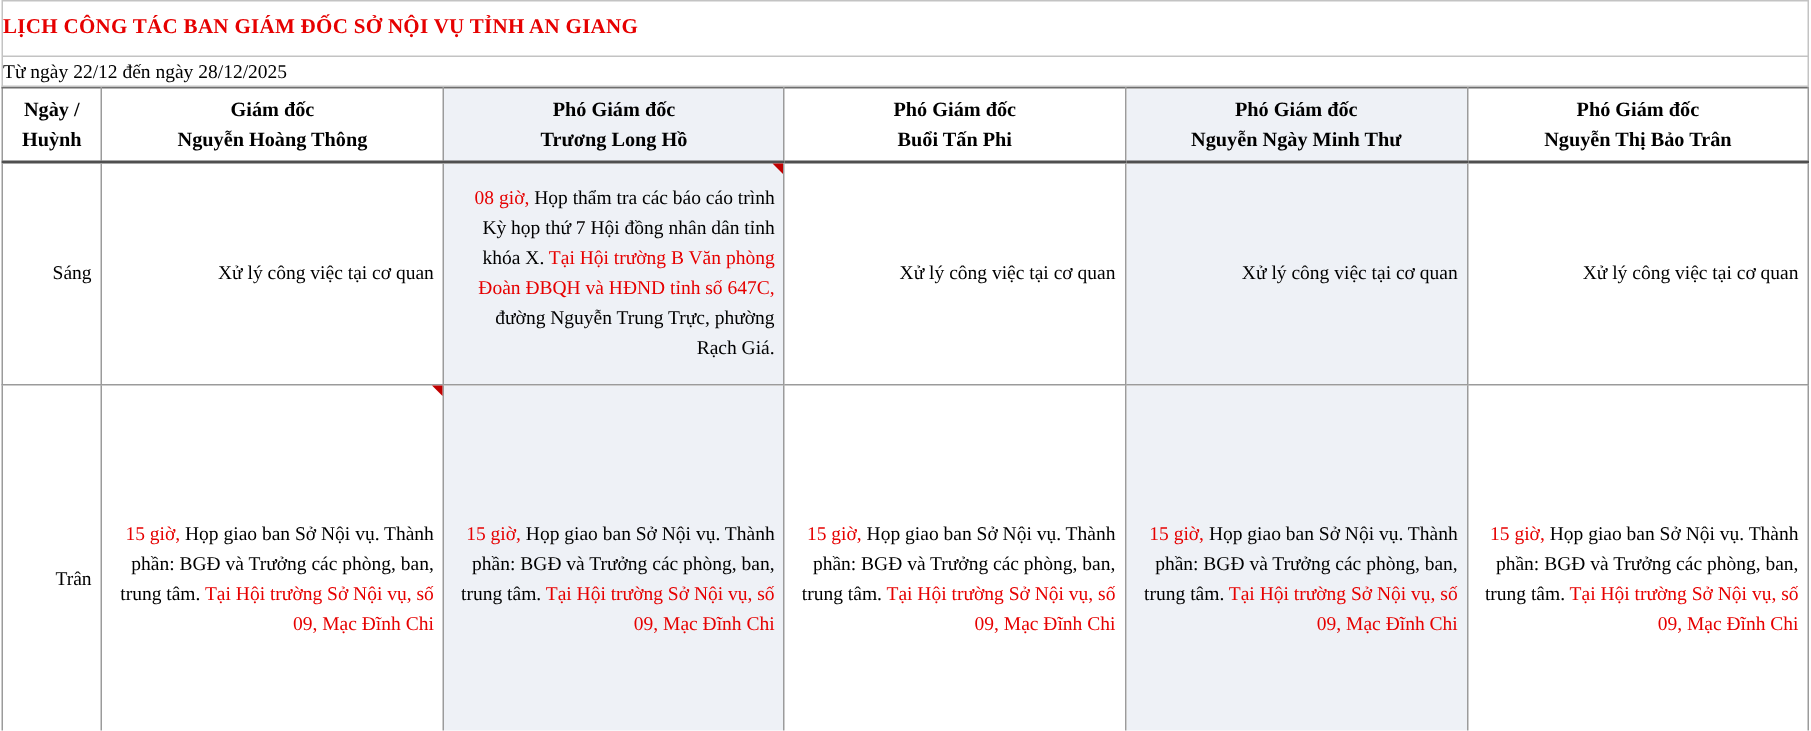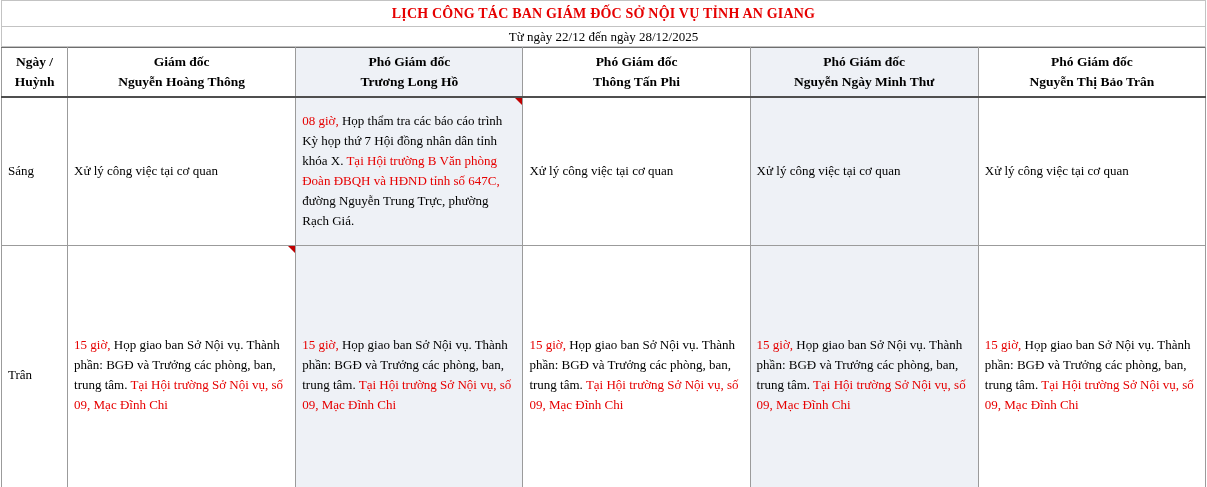--- a/index.html
+++ b/index.html
@@ -22,9 +22,9 @@
 
   
   .title-row{
-    height:27px;
+    height:38px;
     border:1px solid var(--grid-light);
-    display:flex;align-items:center;justify-content:center;
+    display:flex;align-items:center;justify-content:flex-start;
   }
   .title-row .t{
     color:var(--red);font-weight:bold;font-size:14px;letter-spacing:.2px;

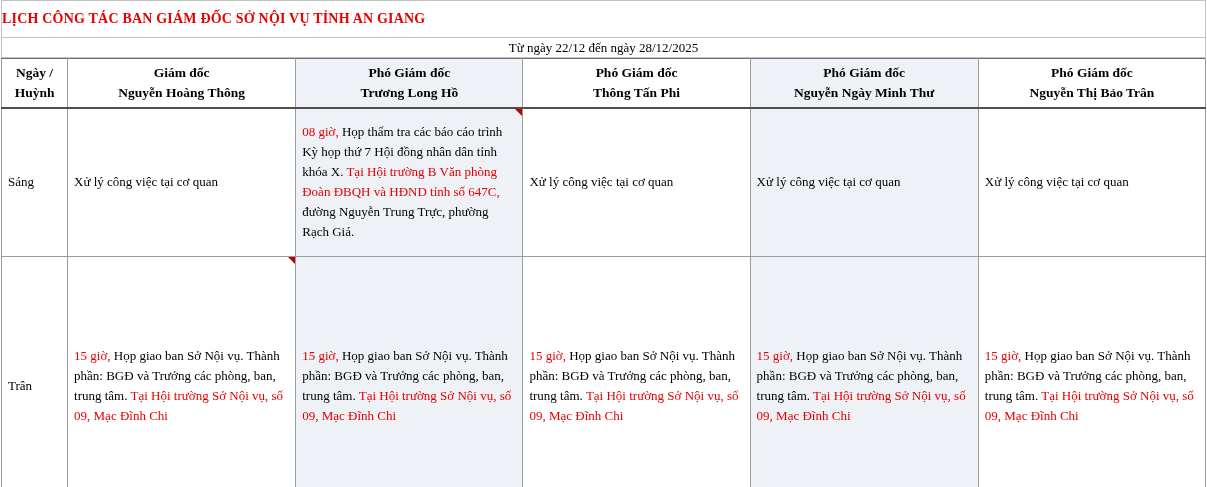--- a/index.html
+++ b/index.html
@@ -34,7 +34,7 @@
     border-left:1px solid var(--grid-light);
     border-right:1px solid var(--grid-light);
     border-bottom:1px solid var(--grid-light);
-    display:flex;align-items:center;justify-content:center;
+    display:flex;align-items:center;
     font-size:13px;
   }
 

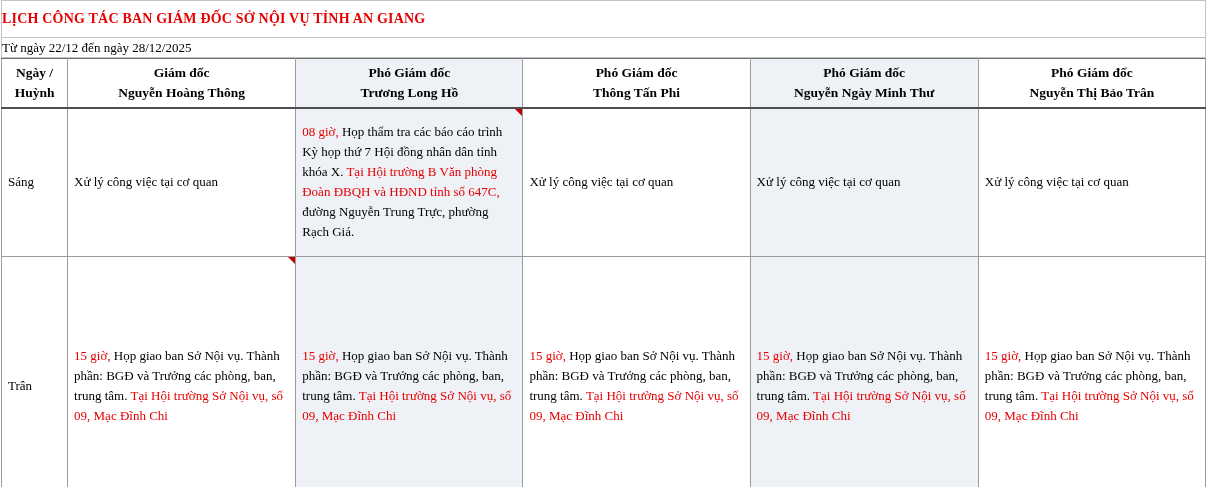--- a/index.html
+++ b/index.html
@@ -115,7 +115,7 @@
         </th>
         <th>
           <div>Phó Giám đốc</div>
-          <div>Thông Tấn Phi</div>
+          <div>Buổi Tấn Phi</div>
         </th>
         <th>
           <div>Phó Giám đốc</div>

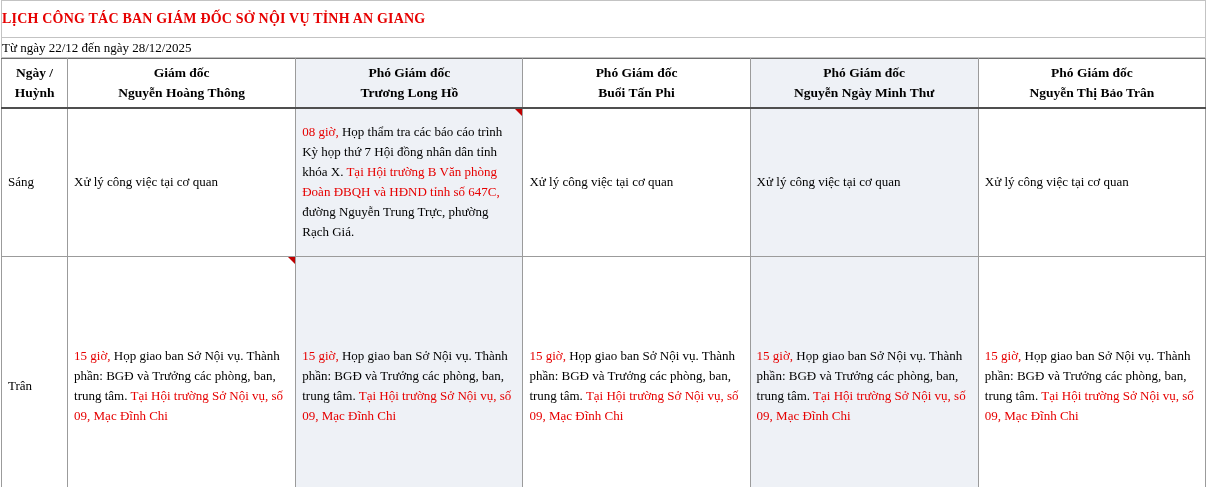--- a/index.html
+++ b/index.html
@@ -63,7 +63,7 @@
     border-bottom:1px solid var(--grid);
   }
   tr.session-row td{
-    font-size:13px;line-height:20px;text-align:left;
+    font-size:13px;line-height:20px;text-align:right;
     padding:2px 6px;
   }
   tr.session-row.sang td{height:149px;}

